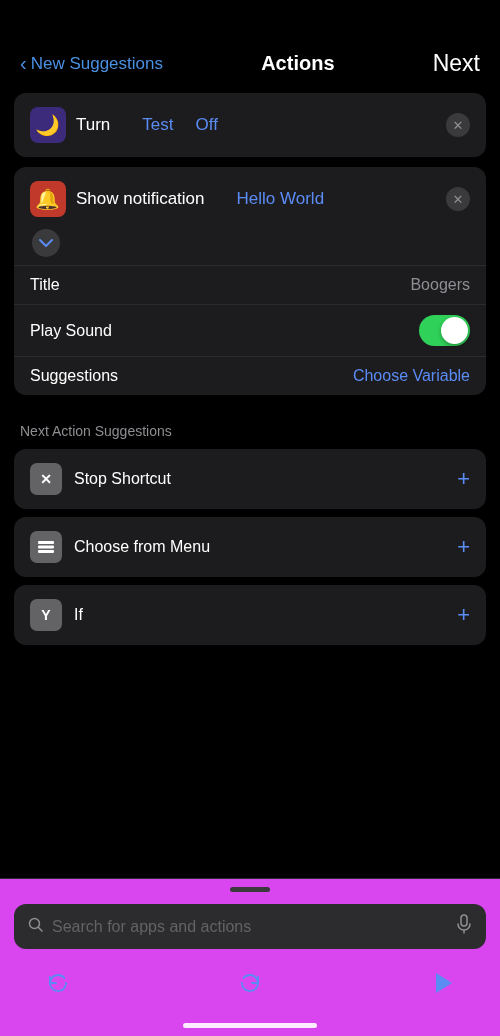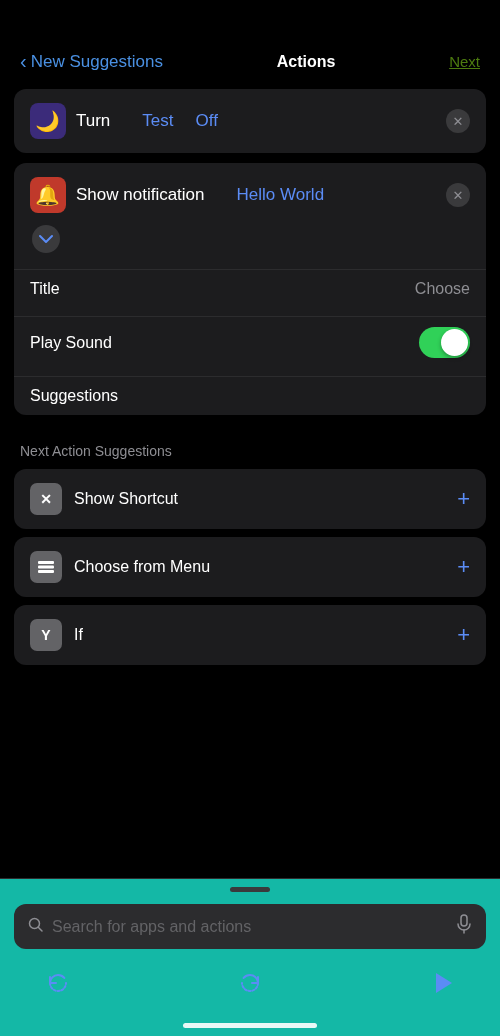--- a/index.html
+++ b/index.html
@@ -36,7 +36,7 @@
     }
 
     .header-title {
-      font-size: 16px;
+      font-size: 20px;
       font-weight: 600;
       color: #fff;
     }

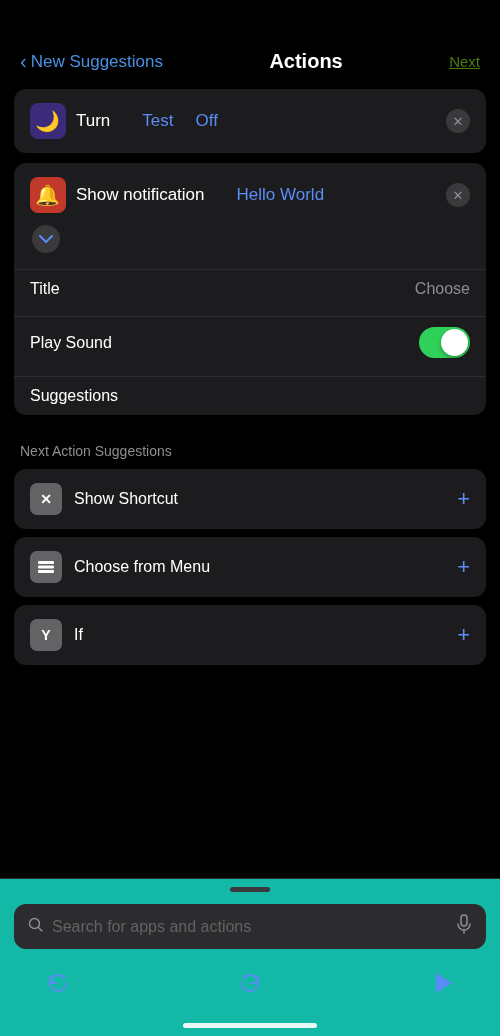--- a/index.html
+++ b/index.html
@@ -42,11 +42,10 @@
     }
 
     .header-next {
-      color: #4d7c0f;
-      font-size: 15px;
+      color: #ffffff;
+      font-size: 23px;
       font-weight: 500;
       cursor: pointer;
-      text-decoration: underline;
     }
 
     

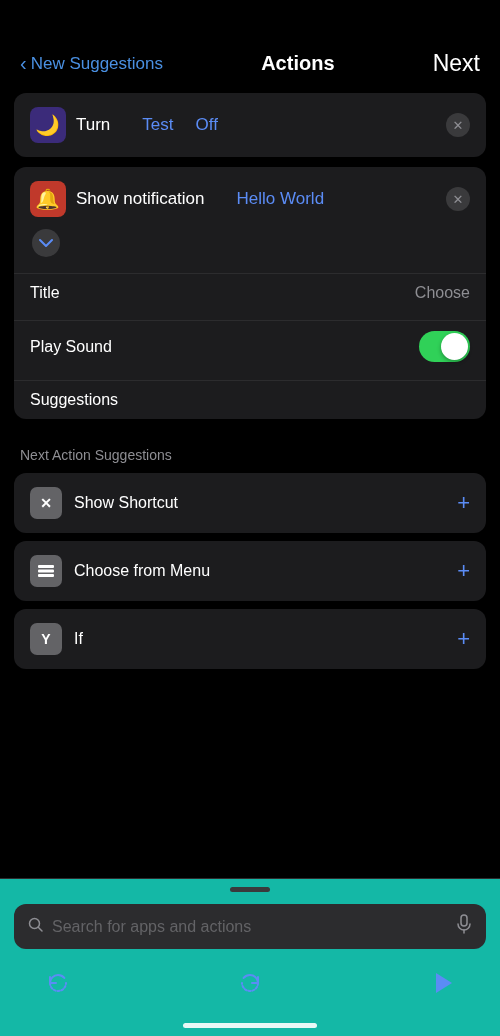--- a/index.html
+++ b/index.html
@@ -159,7 +159,6 @@
       justify-content: space-between;
       padding: 10px 16px;
       border-top: 1px solid #2c2c2e;
-      margin-top: 8px;
     }
 
     .notif-detail-label {

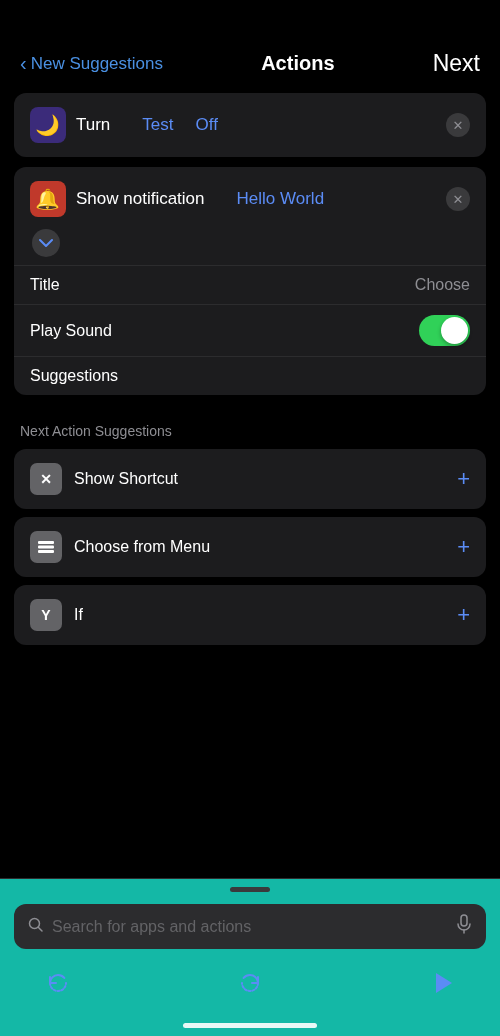--- a/index.html
+++ b/index.html
@@ -362,7 +362,7 @@
 
   <div class="notif-detail-row">
     <span class="notif-detail-label">Title</span>
-    <span class="notif-detail-value">Choose</span>
+    <span class="notif-detail-value">Boogers</span>
   </div>
 
   <div class="notif-detail-row">

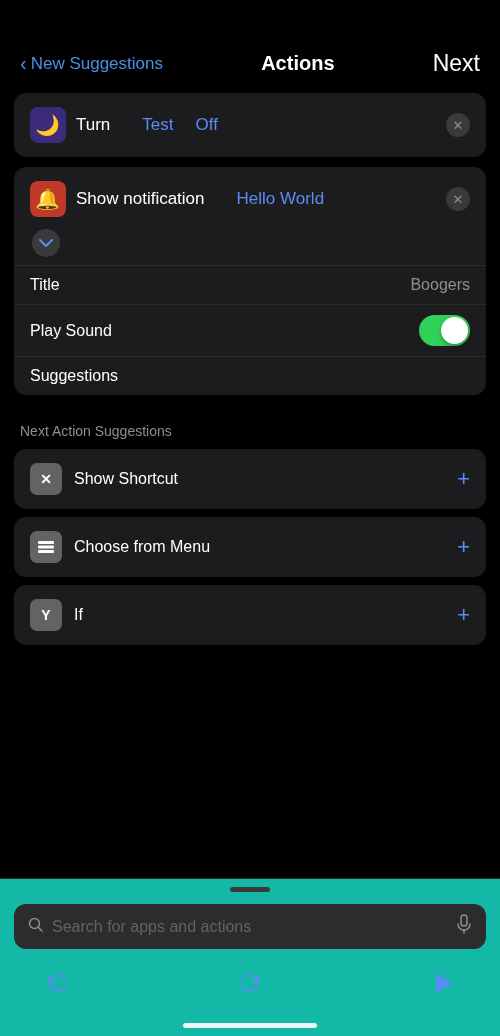--- a/index.html
+++ b/index.html
@@ -374,6 +374,7 @@
 
   <div class="notif-detail-row">
     <span class="notif-detail-label">Suggestions</span>
+    <span class="notif-detail-link">Choose Variable</span>
   </div>
 </div>
 

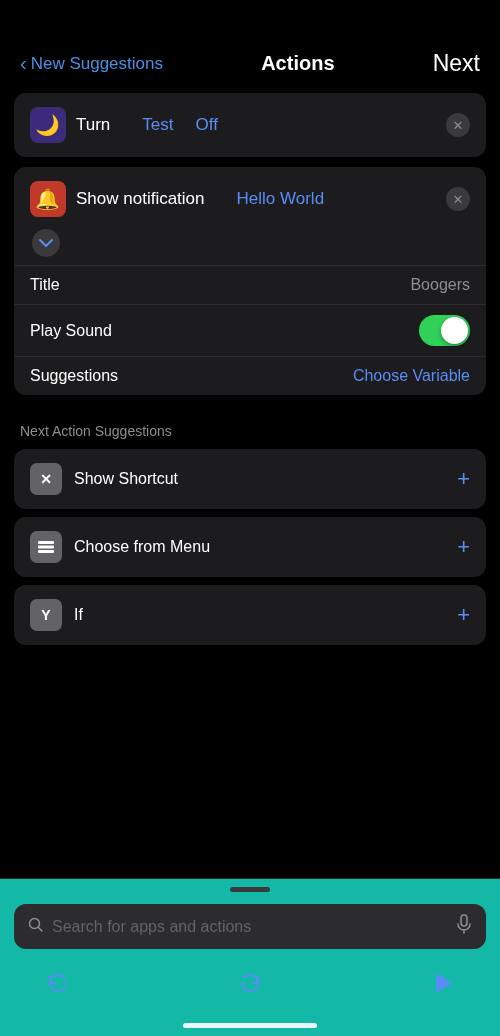--- a/index.html
+++ b/index.html
@@ -383,7 +383,7 @@
 <div class="suggestion-item">
   <div class="suggestion-left">
     <div class="suggestion-icon" style="background:#636366; color:#fff; font-weight:700; font-size:14px;">✕</div>
-    <span class="suggestion-label">Show Shortcut</span>
+    <span class="suggestion-label">Stop Shortcut</span>
   </div>
   <span class="suggestion-plus">+</span>
 </div>

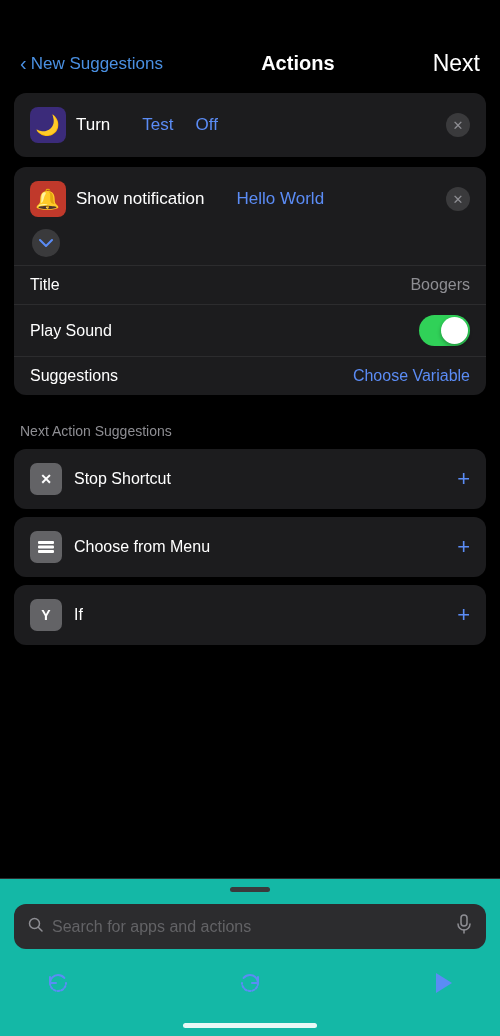--- a/index.html
+++ b/index.html
@@ -252,7 +252,7 @@
       bottom: 0;
       left: 0;
       right: 0;
-      background: #14b8a6;
+      background: #d946ef;
       border-top: 1px solid #2c2c2e;
     }
 

